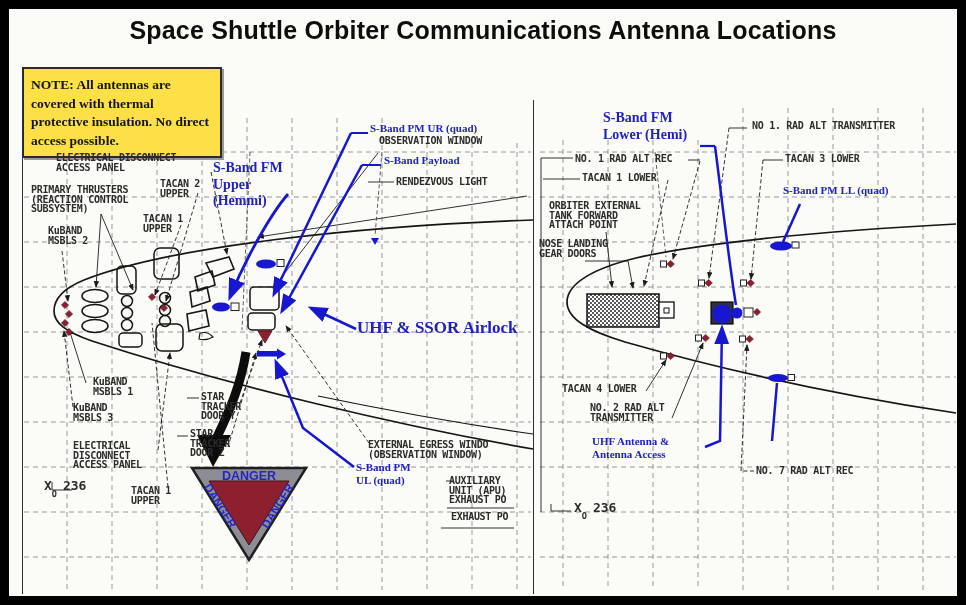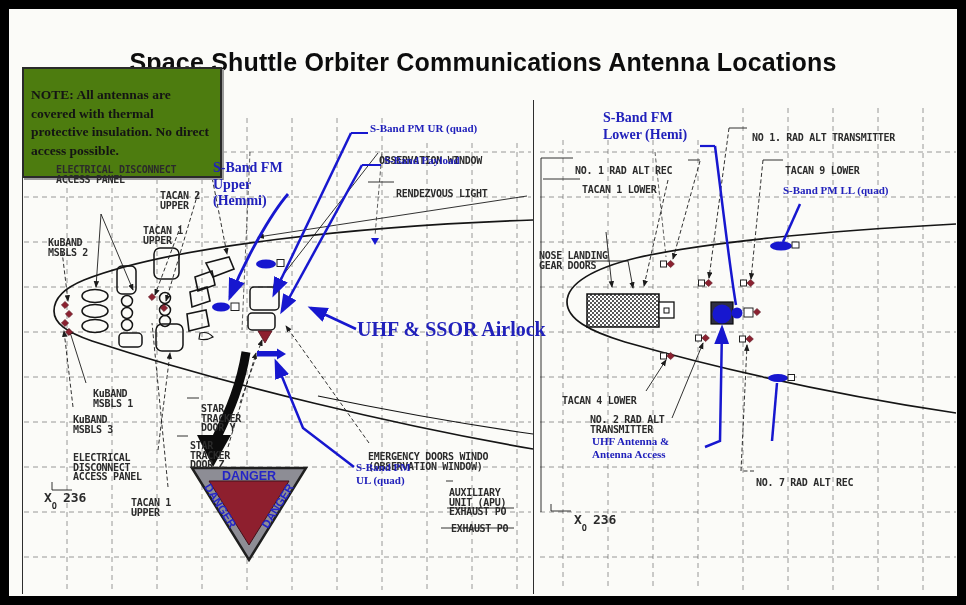--- a/index.html
+++ b/index.html
@@ -7,7 +7,7 @@
         font-family:"Liberation Sans",sans-serif;}
   .art{position:absolute;left:0;top:0;width:966px;height:605px;}
   .title{position:absolute;left:0;right:0;top:16px;text-align:center;font-weight:bold;
-         font-size:25px;letter-spacing:.2px;color:#0d0d0d;margin-top:32px;}
+         font-size:25px;letter-spacing:.2px;color:#0d0d0d;}
   .note{position:absolute;left:22px;top:67px;width:200px;min-height:78px;border:2px solid #2a2a2a;
         background:#4d7c0f;padding:16px 7px;box-shadow:2px 2px 0 #9a9a9a;box-sizing:border-box;}
   .note-text{font-family:"Liberation Serif",serif;font-weight:bold;font-size:13.5px;

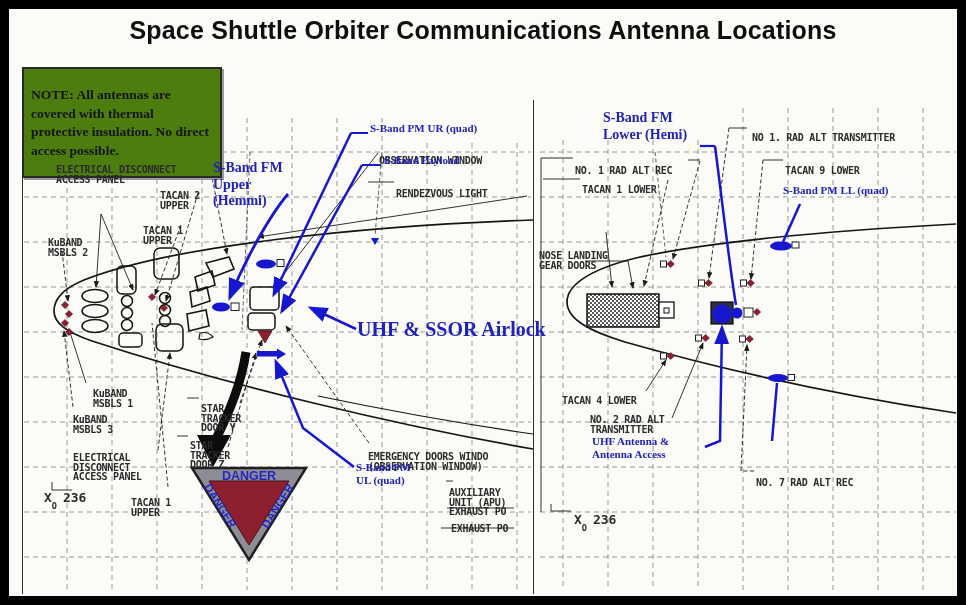--- a/index.html
+++ b/index.html
@@ -9,7 +9,7 @@
   .title{position:absolute;left:0;right:0;top:16px;text-align:center;font-weight:bold;
          font-size:25px;letter-spacing:.2px;color:#0d0d0d;}
   .note{position:absolute;left:22px;top:67px;width:200px;min-height:78px;border:2px solid #2a2a2a;
-        background:#4d7c0f;padding:16px 7px;box-shadow:2px 2px 0 #9a9a9a;box-sizing:border-box;}
+        background:#fde047;padding:6px 7px;box-shadow:2px 2px 0 #9a9a9a;box-sizing:border-box;}
   .note-text{font-family:"Liberation Serif",serif;font-weight:bold;font-size:13.5px;
              line-height:1.24;color:#141414;white-space:pre-line;}
   .lbl{position:absolute;white-space:pre-line;}

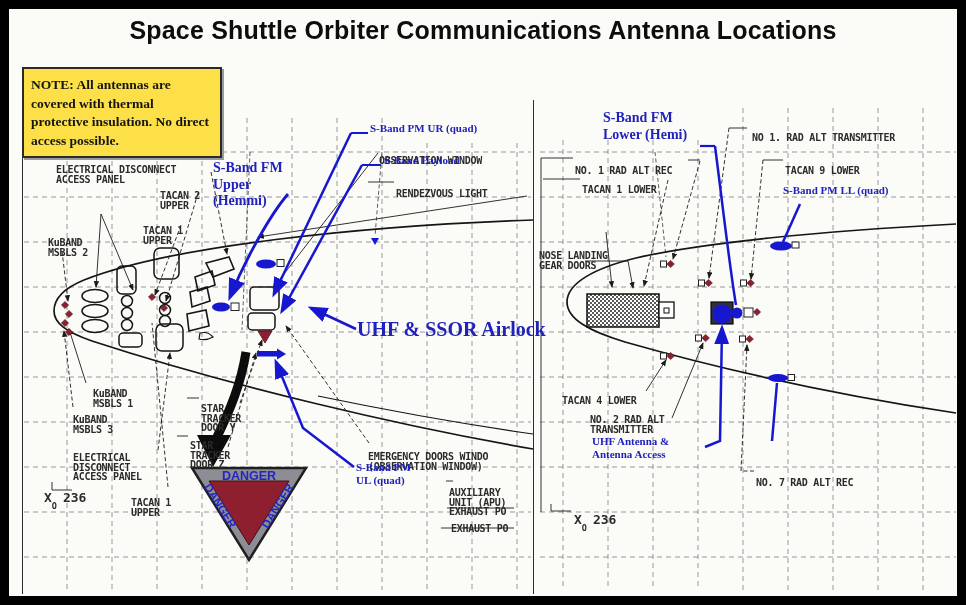--- a/index.html
+++ b/index.html
@@ -14,7 +14,7 @@
              line-height:1.24;color:#141414;white-space:pre-line;}
   .lbl{position:absolute;white-space:pre-line;}
   .tech{font-family:"DejaVu Sans Mono",monospace;font-size:10px;line-height:9.5px;
-        font-weight:bold;color:#2b2b2b;letter-spacing:-.3px;margin-top:12px;}
+        font-weight:bold;color:#2b2b2b;letter-spacing:-.3px;}
   .blue{font-family:"Liberation Serif",serif;font-weight:bold;color:#2121bb;
         font-size:11px;line-height:1.18;}
   .sm{font-size:14px;}

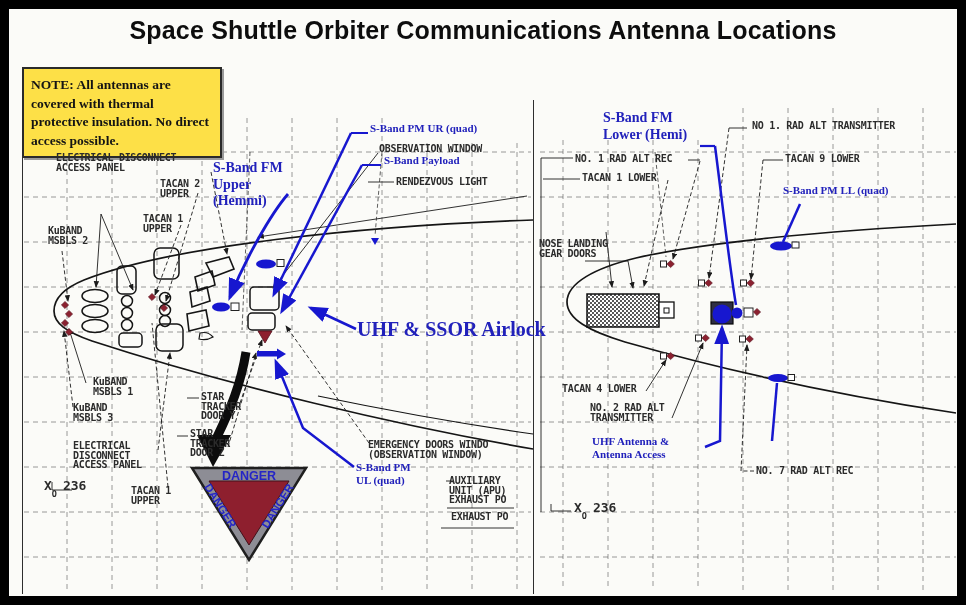--- a/index.html
+++ b/index.html
@@ -233,7 +233,7 @@
 UPPER</div>
 <div class="lbl tech" style="left:48px;top:226px">KuBAND
 MSBLS 2</div>
-<div class="lbl tech" style="left:379px;top:144px">OBSERVATION WINDOW</div>
+<div class="lbl tech" style="left:379px;top:136px">OBSERVATION WINDOW</div>
 <div class="lbl tech" style="left:396px;top:177px">RENDEZVOUS LIGHT</div>
 <div class="lbl tech" style="left:93px;top:377px">KuBAND
 MSBLS 1</div>

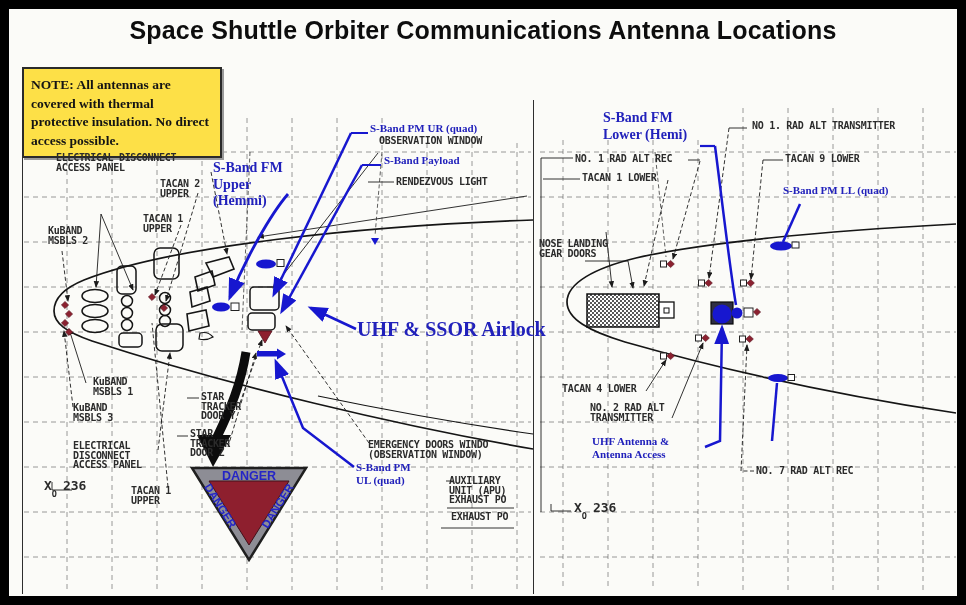--- a/index.html
+++ b/index.html
@@ -269,7 +269,7 @@
 
 <div class="lbl tech" style="left:752px;top:121px">NO 1. RAD ALT TRANSMITTER</div>
 <div class="lbl tech" style="left:575px;top:154px">NO. 1 RAD ALT REC</div>
-<div class="lbl tech" style="left:785px;top:154px">TACAN 9 LOWER</div>
+<div class="lbl tech" style="left:785px;top:154px">TACAN 3 LOWER</div>
 <div class="lbl tech" style="left:582px;top:173px">TACAN 1 LOWER</div>
 <div class="lbl tech" style="left:539px;top:239px">NOSE LANDING
 GEAR DOORS</div>

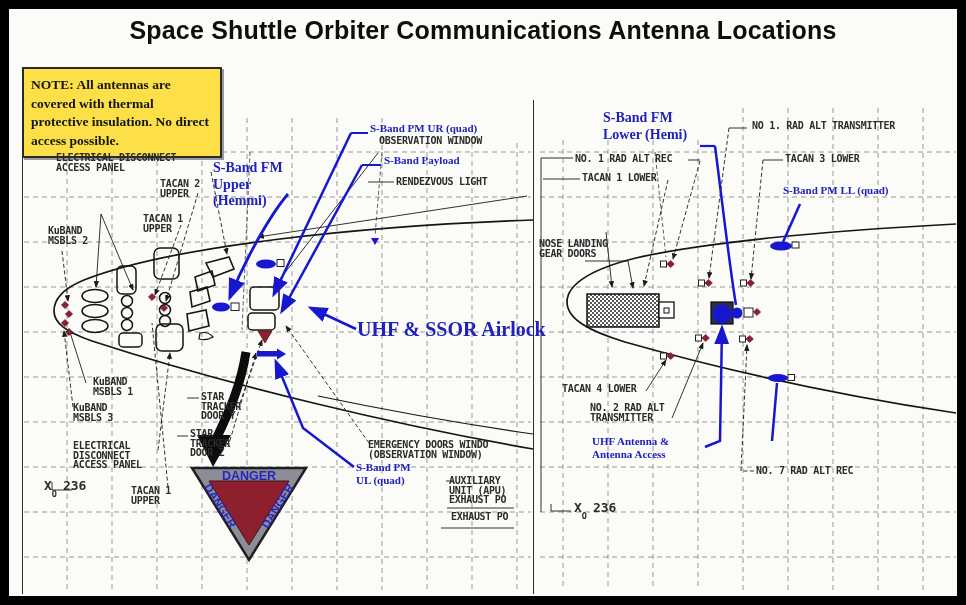--- a/index.html
+++ b/index.html
@@ -227,6 +227,9 @@
 
 <div class="lbl tech" style="left:56px;top:153px">ELECTRICAL DISCONNECT
 ACCESS PANEL</div>
+<div class="lbl tech" style="left:31px;top:185px">PRIMARY THRUSTERS
+(REACTION CONTROL
+SUBSYSTEM)</div>
 <div class="lbl tech" style="left:160px;top:179px">TACAN 2
 UPPER</div>
 <div class="lbl tech" style="left:143px;top:214px">TACAN 1

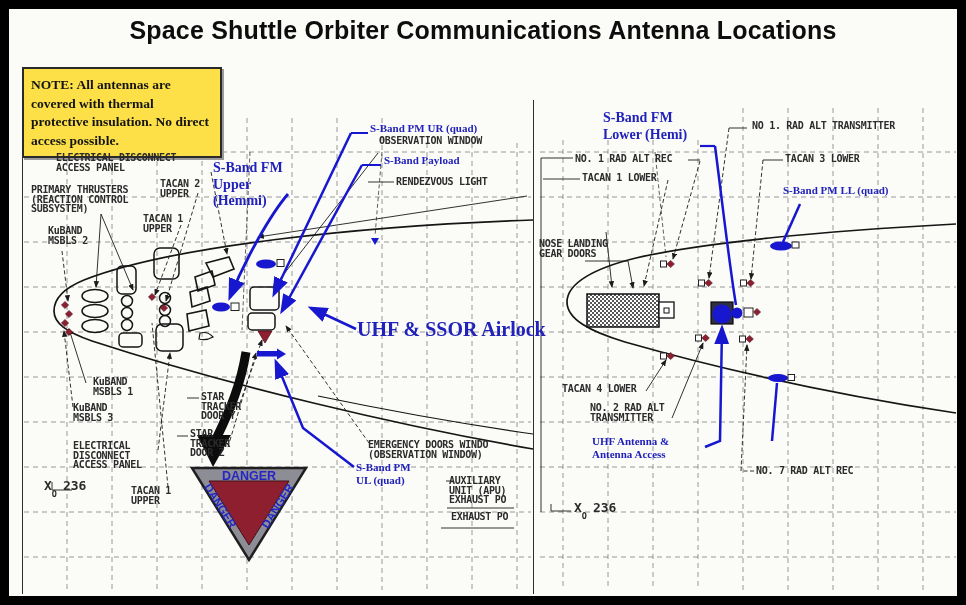--- a/index.html
+++ b/index.html
@@ -274,6 +274,9 @@
 <div class="lbl tech" style="left:575px;top:154px">NO. 1 RAD ALT REC</div>
 <div class="lbl tech" style="left:785px;top:154px">TACAN 3 LOWER</div>
 <div class="lbl tech" style="left:582px;top:173px">TACAN 1 LOWER</div>
+<div class="lbl tech" style="left:549px;top:201px">ORBITER EXTERNAL
+TANK FORWARD
+ATTACH POINT</div>
 <div class="lbl tech" style="left:539px;top:239px">NOSE LANDING
 GEAR DOORS</div>
 <div class="lbl tech" style="left:562px;top:384px">TACAN 4 LOWER</div>

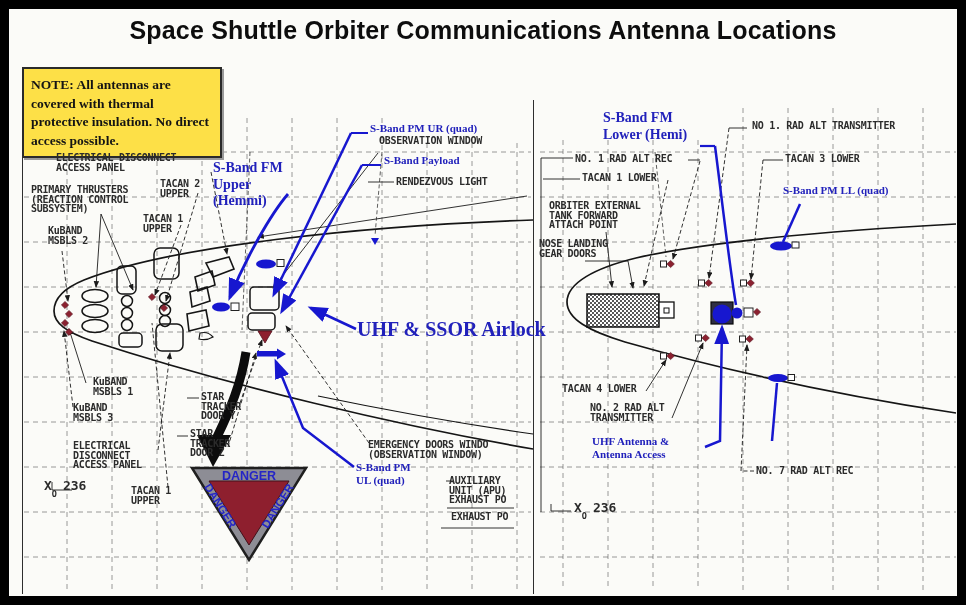--- a/index.html
+++ b/index.html
@@ -18,7 +18,7 @@
   .blue{font-family:"Liberation Serif",serif;font-weight:bold;color:#2121bb;
         font-size:11px;line-height:1.18;}
   .sm{font-size:14px;}
-  .bg{font-size:20px;}
+  .bg{font-size:17px;}
   .xo{font-size:13px;letter-spacing:0;}
   .xo .xs{font-size:8.5px;position:relative;top:3px;}
   .xo .n{margin-left:6px;}

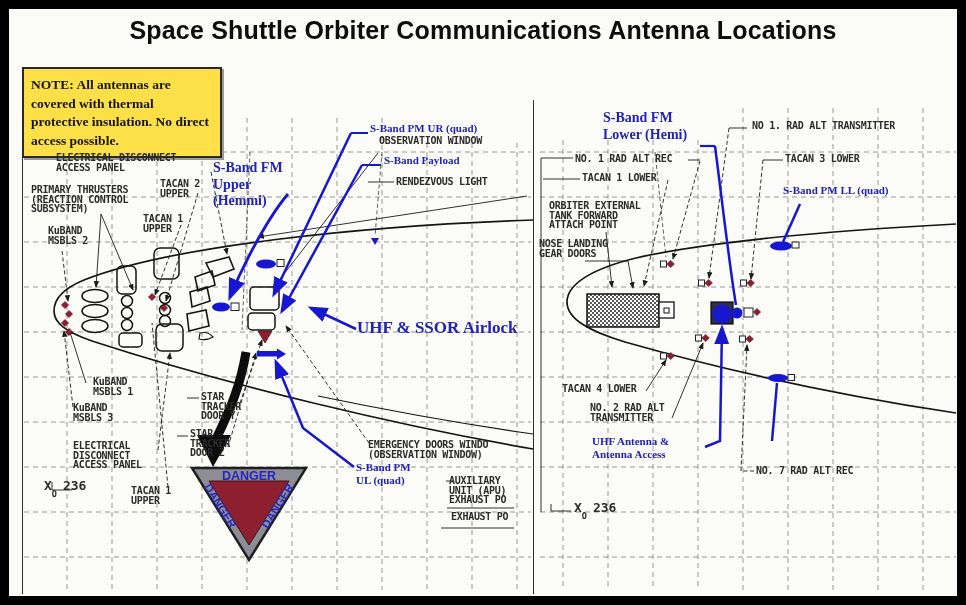--- a/index.html
+++ b/index.html
@@ -254,7 +254,7 @@
 <div class="lbl tech xo" style="left:44px;top:481px"><span>X</span><sub class="xs">O</sub><span class="n">236</span></div>
 <div class="lbl tech" style="left:131px;top:486px">TACAN 1
 UPPER</div>
-<div class="lbl tech" style="left:368px;top:440px">EMERGENCY DOORS WINDO
+<div class="lbl tech" style="left:368px;top:440px">EXTERNAL EGRESS WINDO
 (OBSERVATION WINDOW)</div>
 <div class="lbl tech" style="left:449px;top:476px">AUXILIARY
 UNIT (APU)

